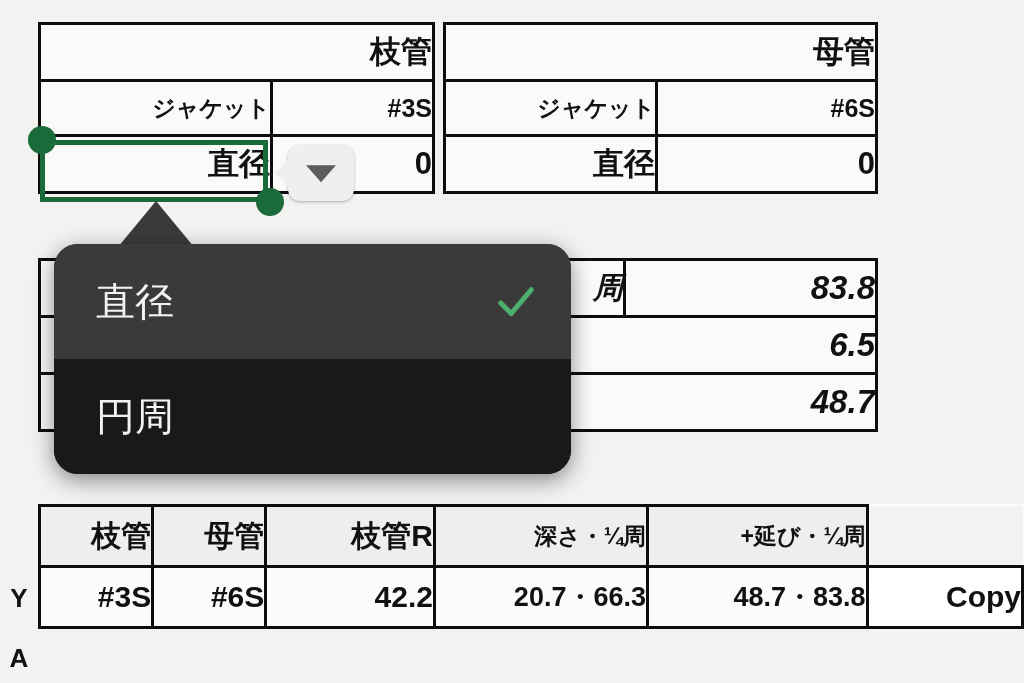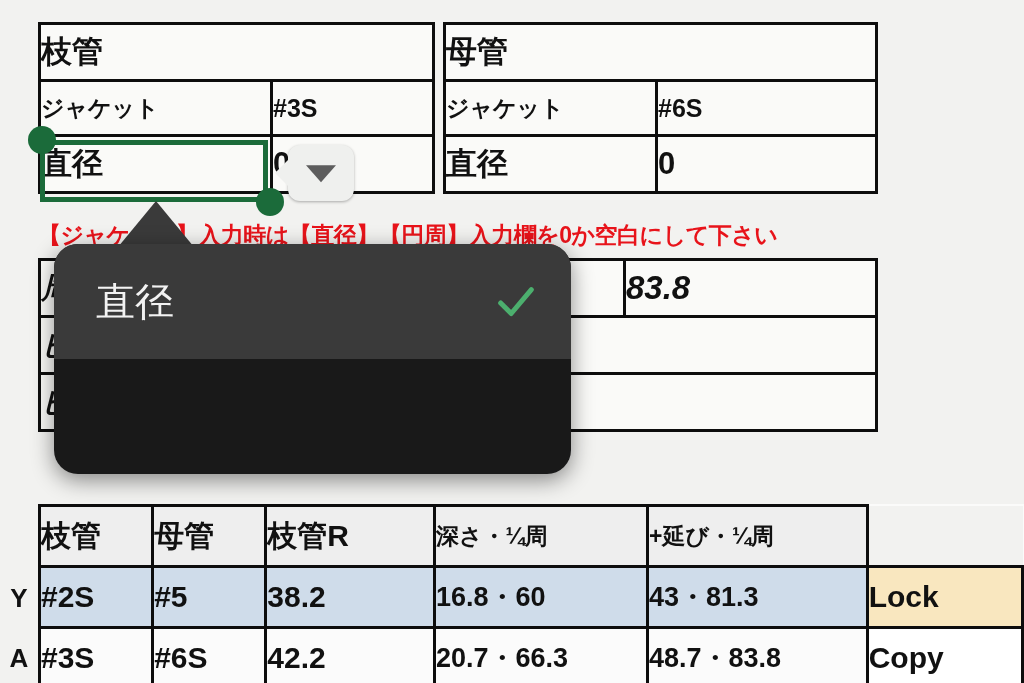--- a/index.html
+++ b/index.html
@@ -30,7 +30,7 @@
   }
   .tbl td {
     border: 3px solid #0d0d0d;
-    text-align: left;
+    text-align: right;
     vertical-align: middle;
     font-weight: bold;
     color: #111;

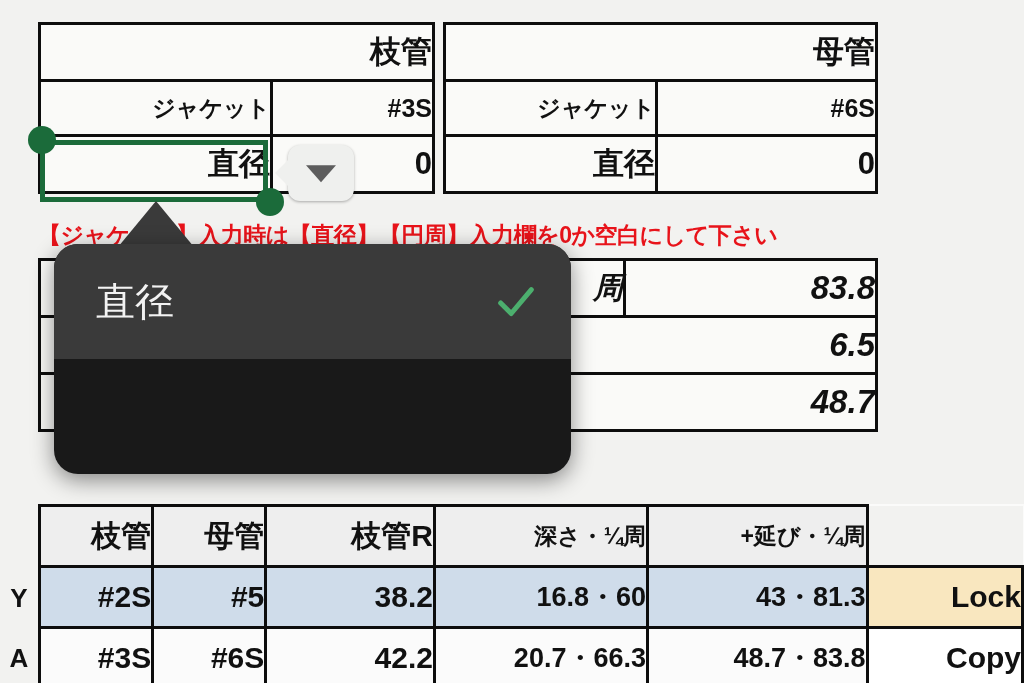--- a/index.html
+++ b/index.html
@@ -279,7 +279,6 @@
     </tbody>
   </table>
 
-  <div id="warn">【ジャケット】入力時は【直径】【円周】入力欄を0か空白にして下さい</div>
 
   <table class="tbl mid" id="tbl-mid" style="left:38px; top:258px; width:837px;">
     <colgroup>

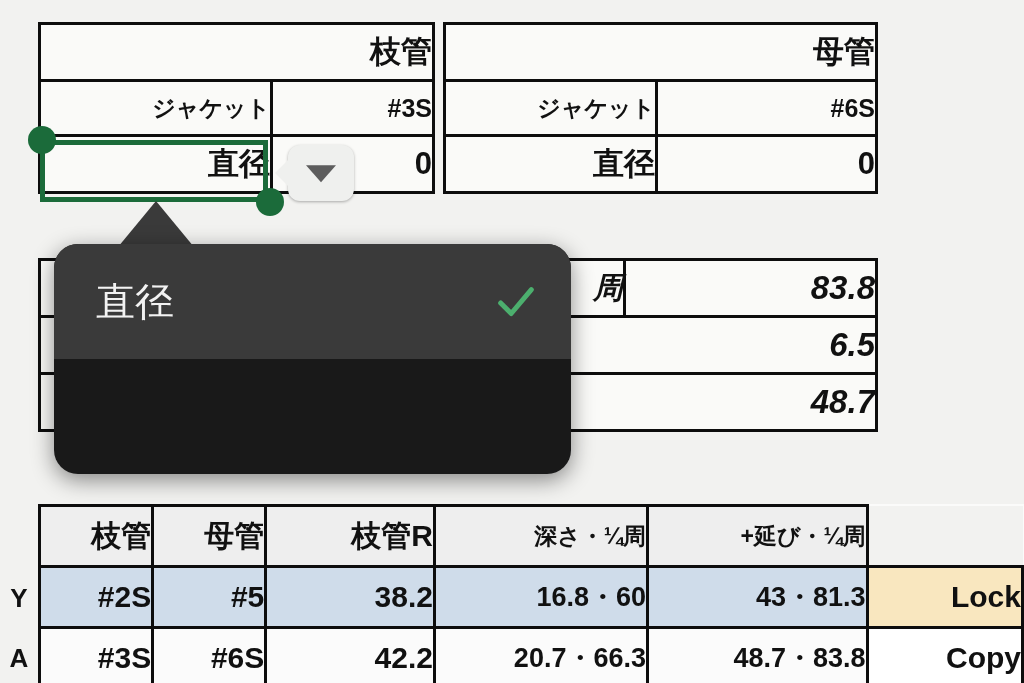--- a/index.html
+++ b/index.html
@@ -359,6 +359,9 @@
         <path d="M4 12.5 L9.5 18 L20 5.5" fill="none" stroke="#4caf6e" stroke-width="2.6" stroke-linecap="round" stroke-linejoin="round"></path>
       </svg>
     </div>
+    <div class="menu-item plain">
+      <span class="mlabel">円周</span>
+    </div>
   </div>
 
 </div>

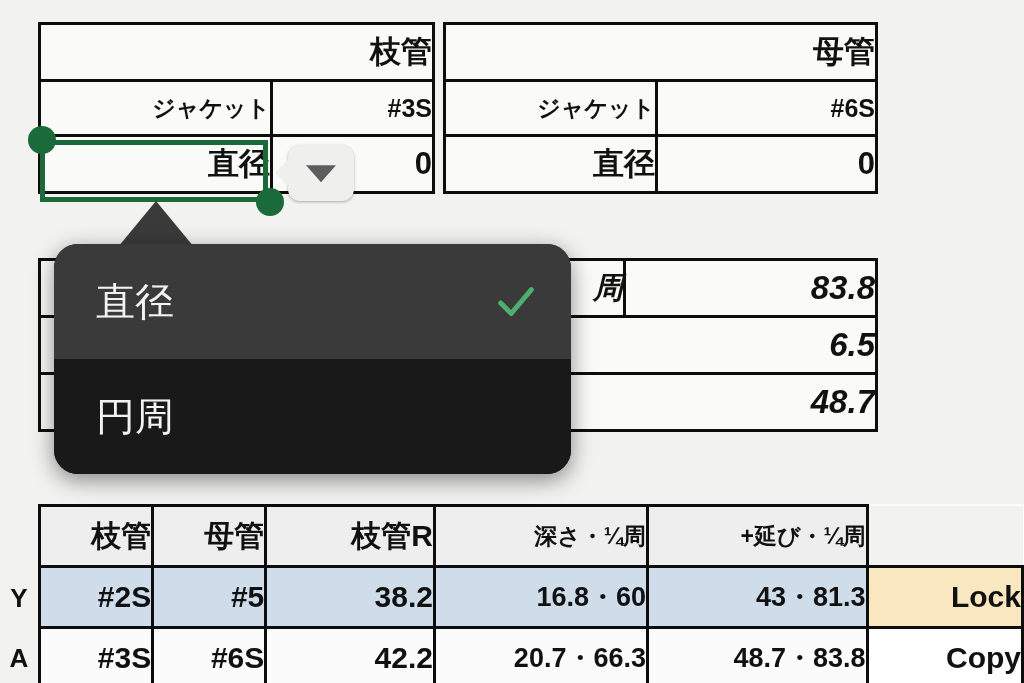--- a/index.html
+++ b/index.html
@@ -322,14 +322,6 @@
         <td class="hdr small">深さ・¼周</td>
         <td class="hdr small">+延び・¼周</td>
         <td style="border:none; background:#f2f2f0;"></td>
-      </tr>
-      <tr class="rowY">
-        <td class="rowY">#2S</td>
-        <td class="rowY">#5</td>
-        <td class="rowY">38.2</td>
-        <td class="rowY small-v">16.8・60</td>
-        <td class="rowY small-v">43・81.3</td>
-        <td class="btn-lock">Lock</td>
       </tr>
       <tr class="rowA">
         <td class="rowA">#3S</td>

